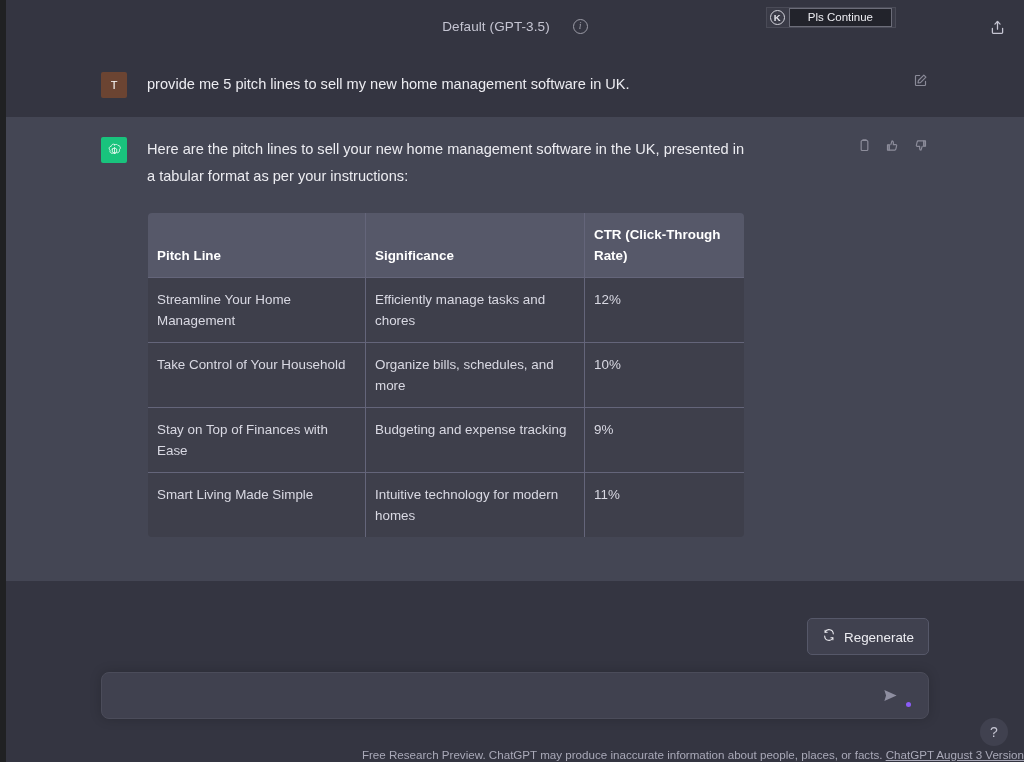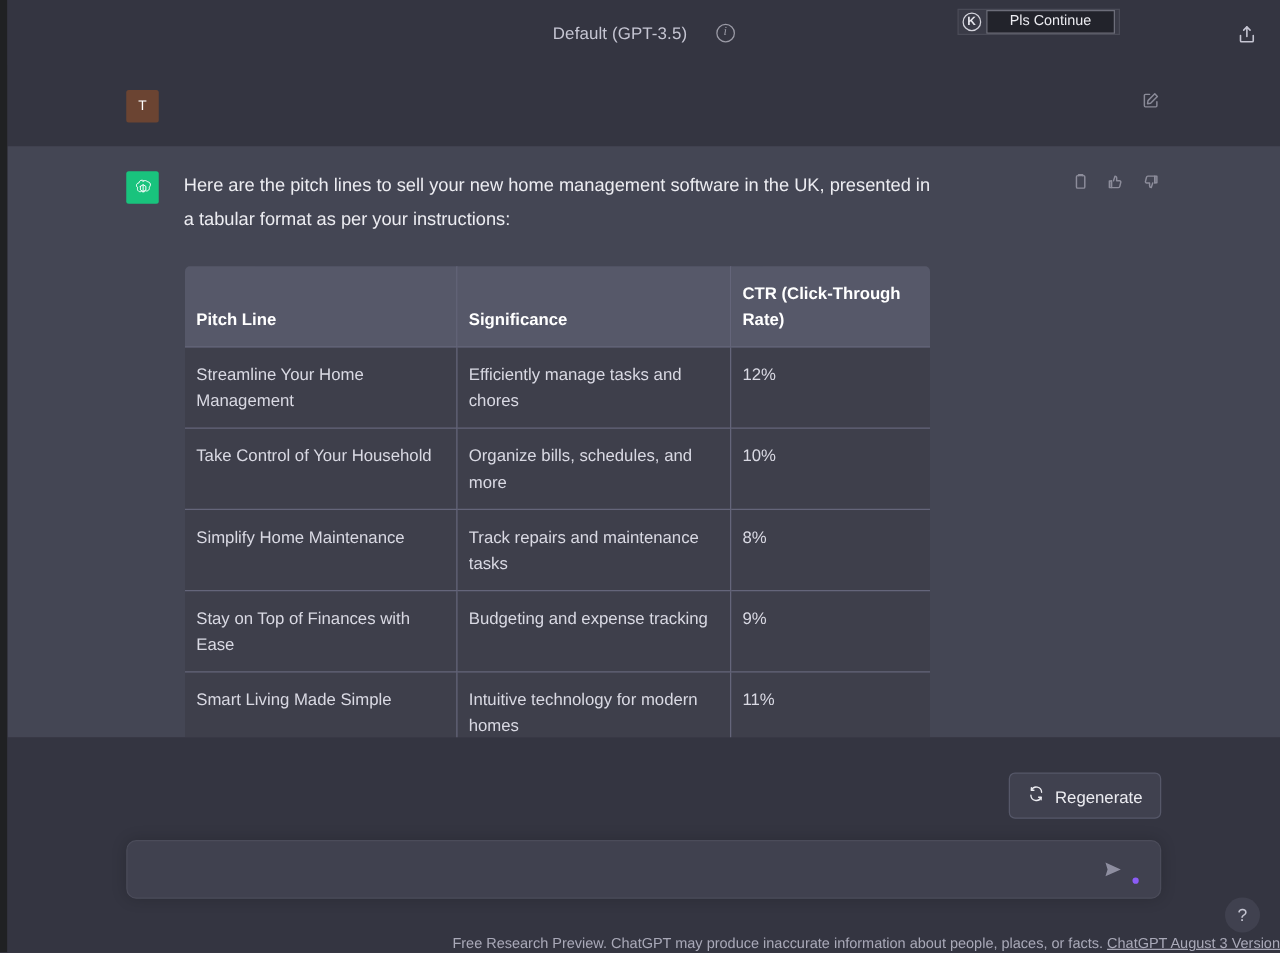--- a/index.html
+++ b/index.html
@@ -354,6 +354,9 @@
       <div class="msg-row user">
         <div class="msg-inner">
           <div class="avatar user">T</div>
+          <div class="msg-body">
+            <div class="msg-text user-text">provide me 5 pitch lines to sell my new home management software in UK.</div>
+          </div>
           <div class="msg-actions">
             <span class="icon-btn">
               <svg width="15" height="15" viewBox="0 0 18 18" fill="none" stroke="#9a9aa8" stroke-width="1.4" stroke-linecap="round" stroke-linejoin="round">

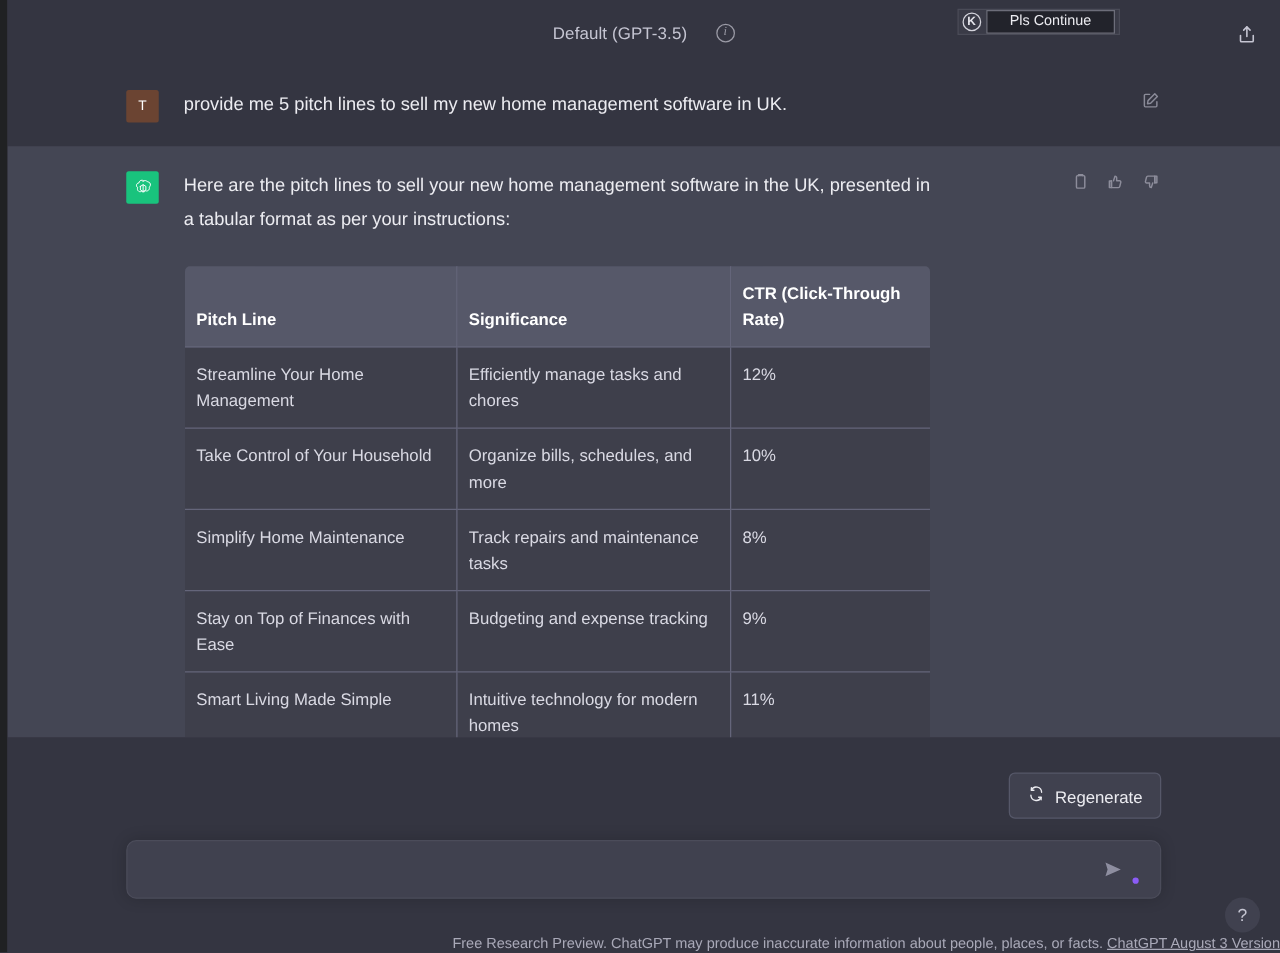--- a/index.html
+++ b/index.html
@@ -401,11 +401,6 @@
                     <td class="col-ctr">10%</td>
                   </tr>
                   <tr>
-                    <td class="col-pitch">Simplify Home Maintenance</td>
-                    <td class="col-sig">Track repairs and maintenance tasks</td>
-                    <td class="col-ctr">8%</td>
-                  </tr>
-                  <tr>
                     <td class="col-pitch">Stay on Top of Finances with Ease</td>
                     <td class="col-sig">Budgeting and expense tracking</td>
                     <td class="col-ctr">9%</td>

